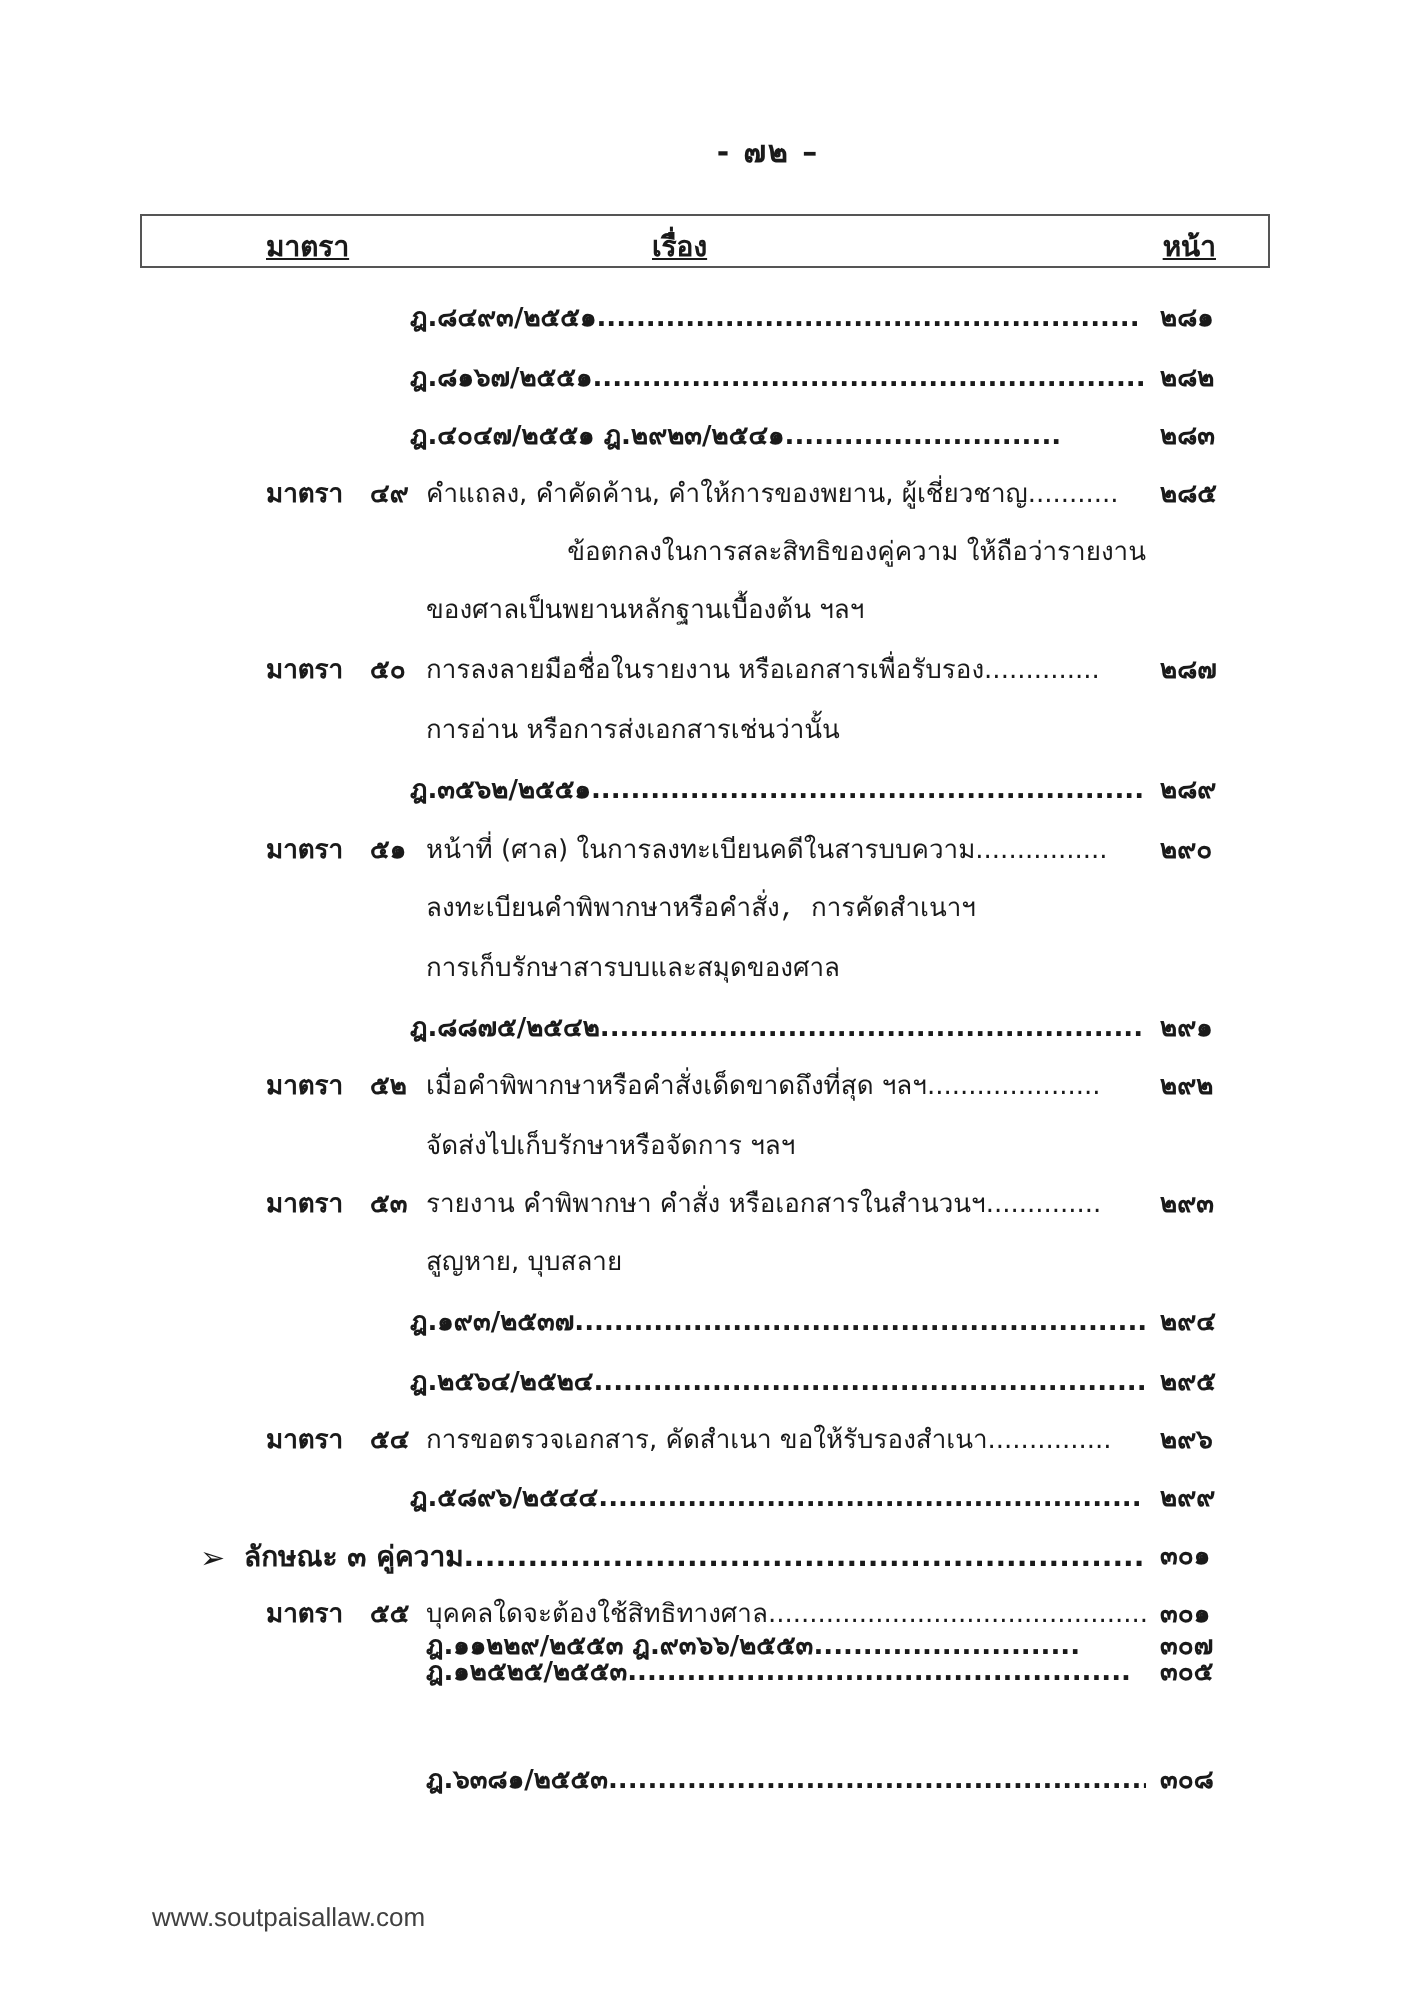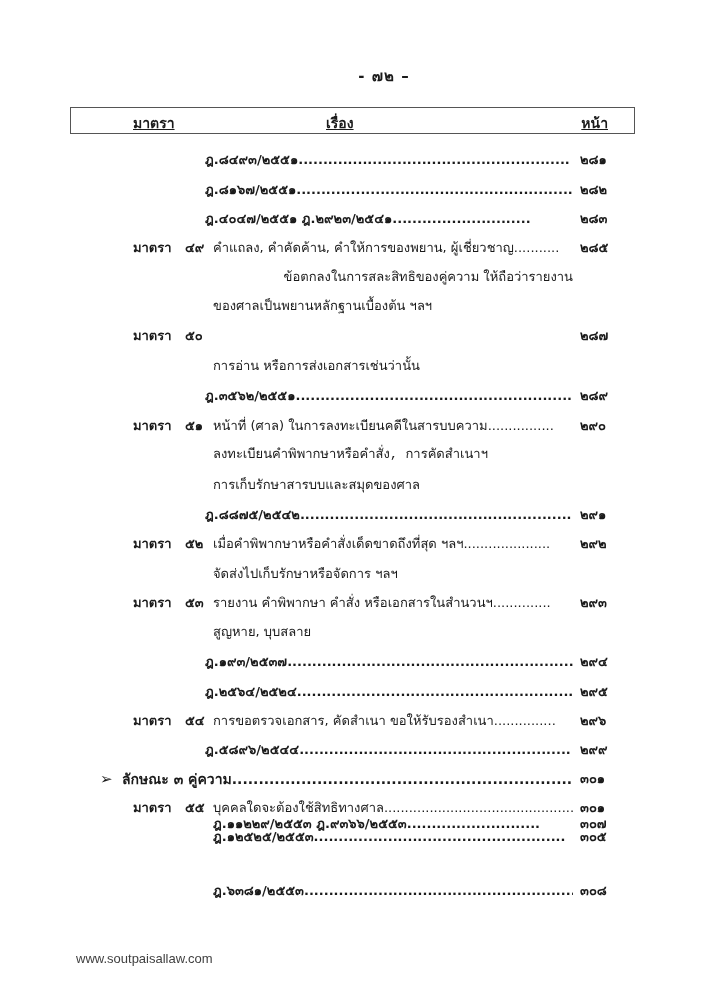--- a/index.html
+++ b/index.html
@@ -62,6 +62,7 @@
     <div class="row" style="top: 325px;">
       <span class="label">มาตรา</span>
       <span class="snum">๕๐</span>
+      <span class="text" style="left: 213px; width: 360px;">การลงลายมือชื่อในรายงาน หรือเอกสารเพื่อรับรอง..............</span>
       <span class="pg">๒๘๗</span>
     </div>
     <div class="row" style="top: 355px;">

